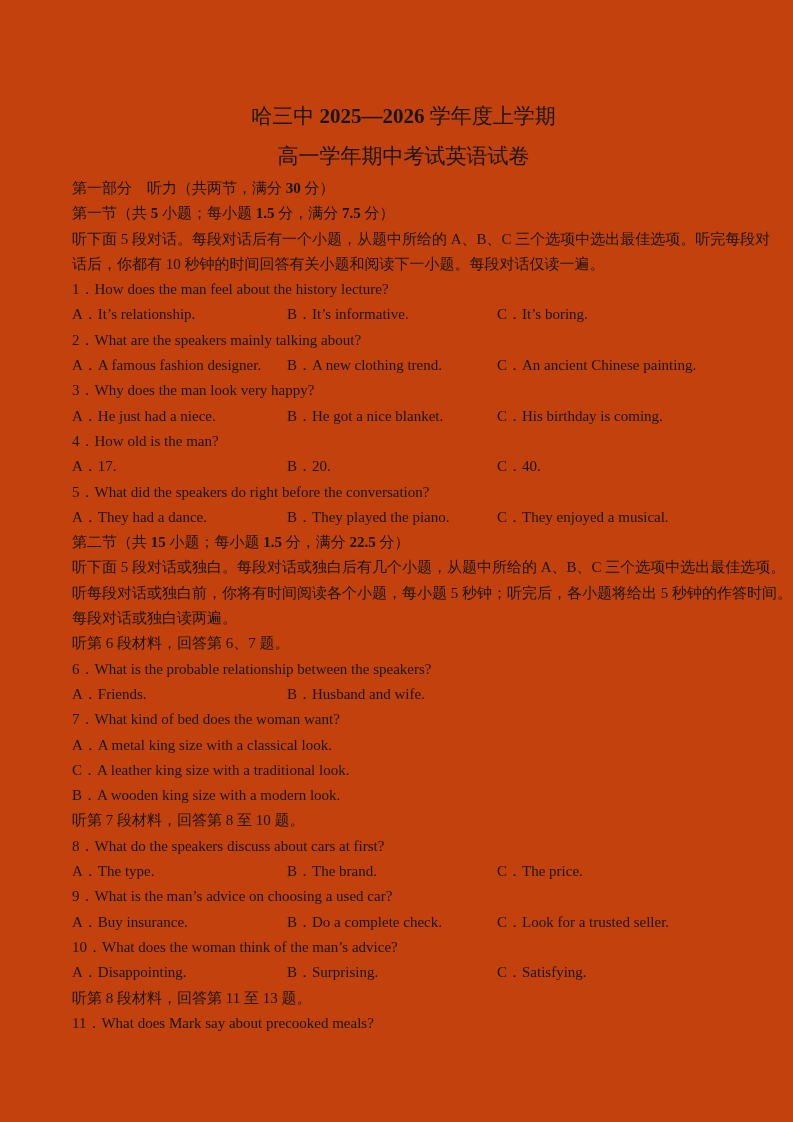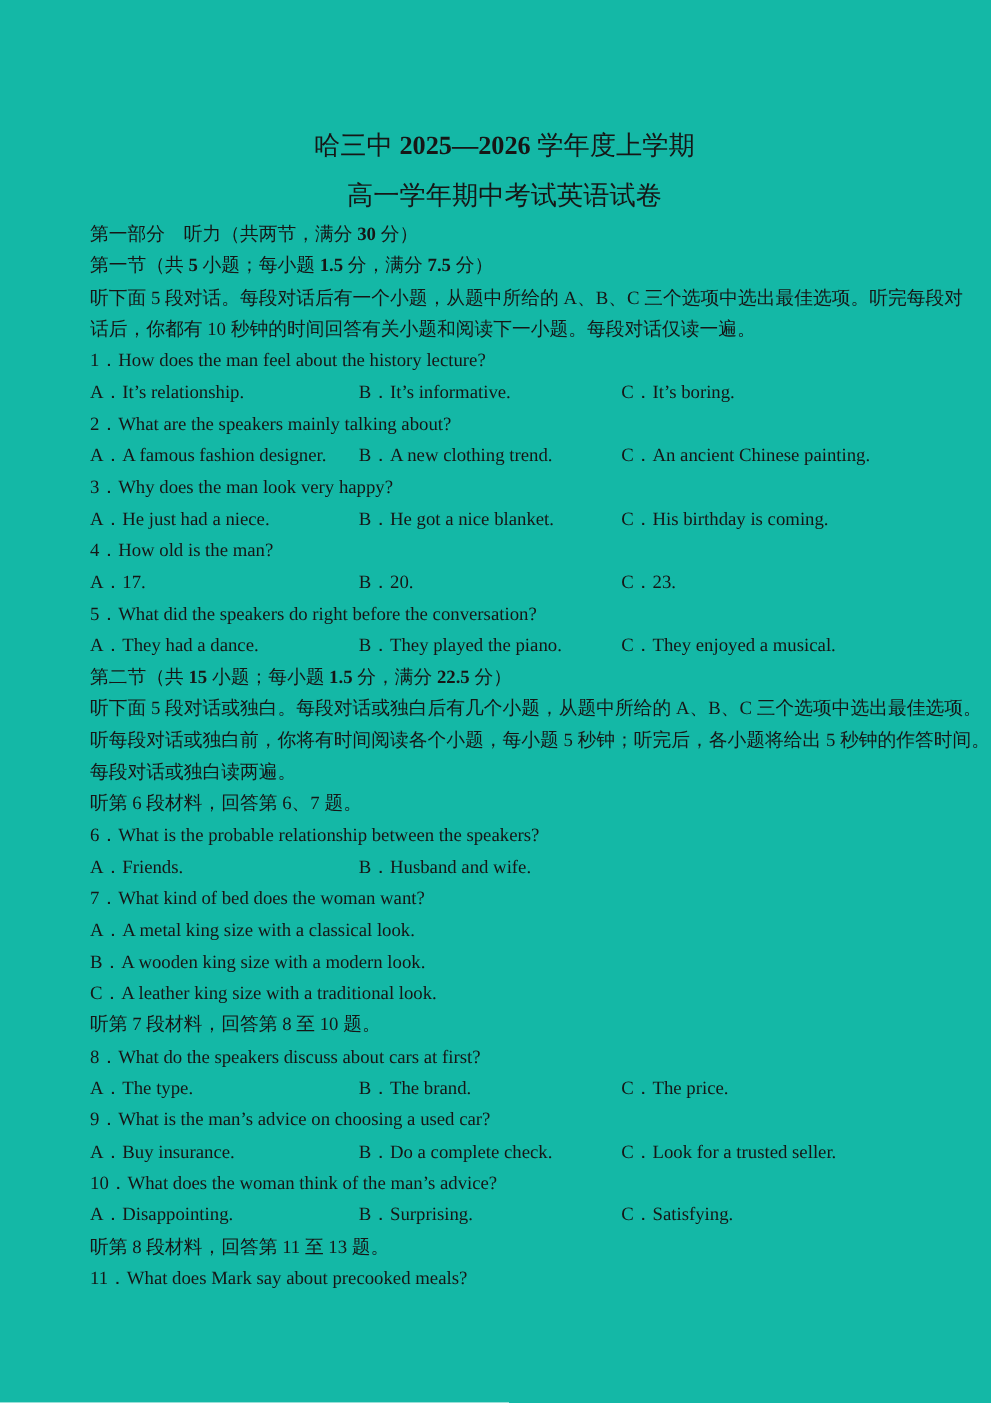--- a/index.html
+++ b/index.html
@@ -7,7 +7,7 @@
     position: relative;
     width: 793px;
     height: 1122px;
-    background: #14b8a6;
+    background: #c2410c;
     box-sizing: border-box;
     padding: 96px 58px 0 72px;
     font-family: "Liberation Serif", "DejaVu Serif", serif;

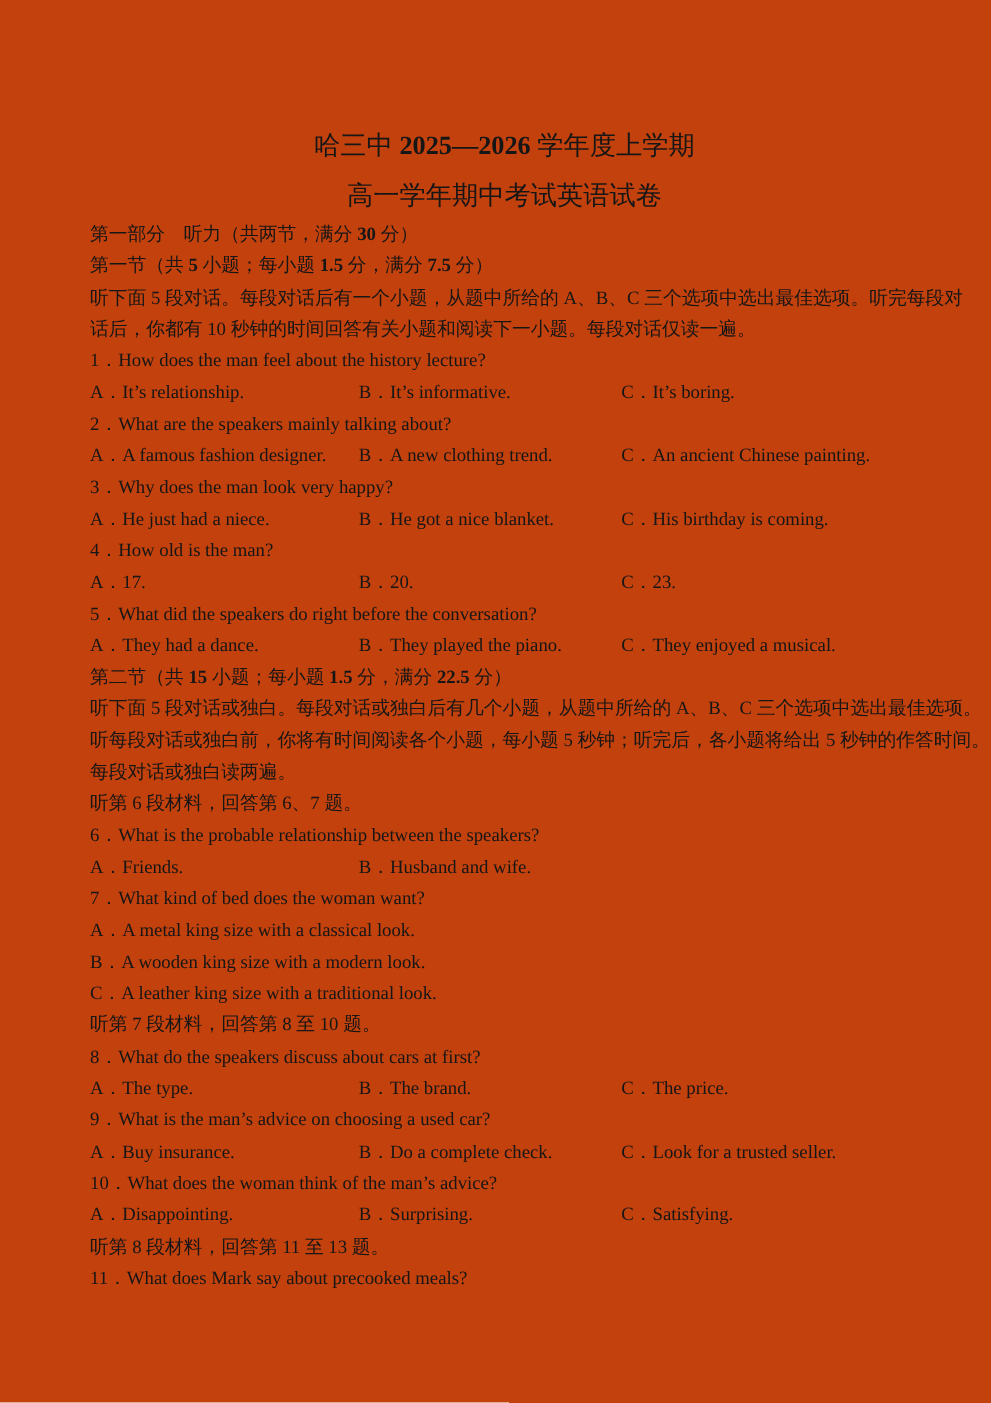--- a/index.html
+++ b/index.html
@@ -77,7 +77,7 @@
   <div class="line opts">
     <span class="oA">A．17.</span>
     <span class="oB">B．20.</span>
-    <span class="oC">C．23.</span>
+    <span class="oC">C．40.</span>
   </div>
 
   <div class="line">5．What did the speakers do right before the conversation?</div>

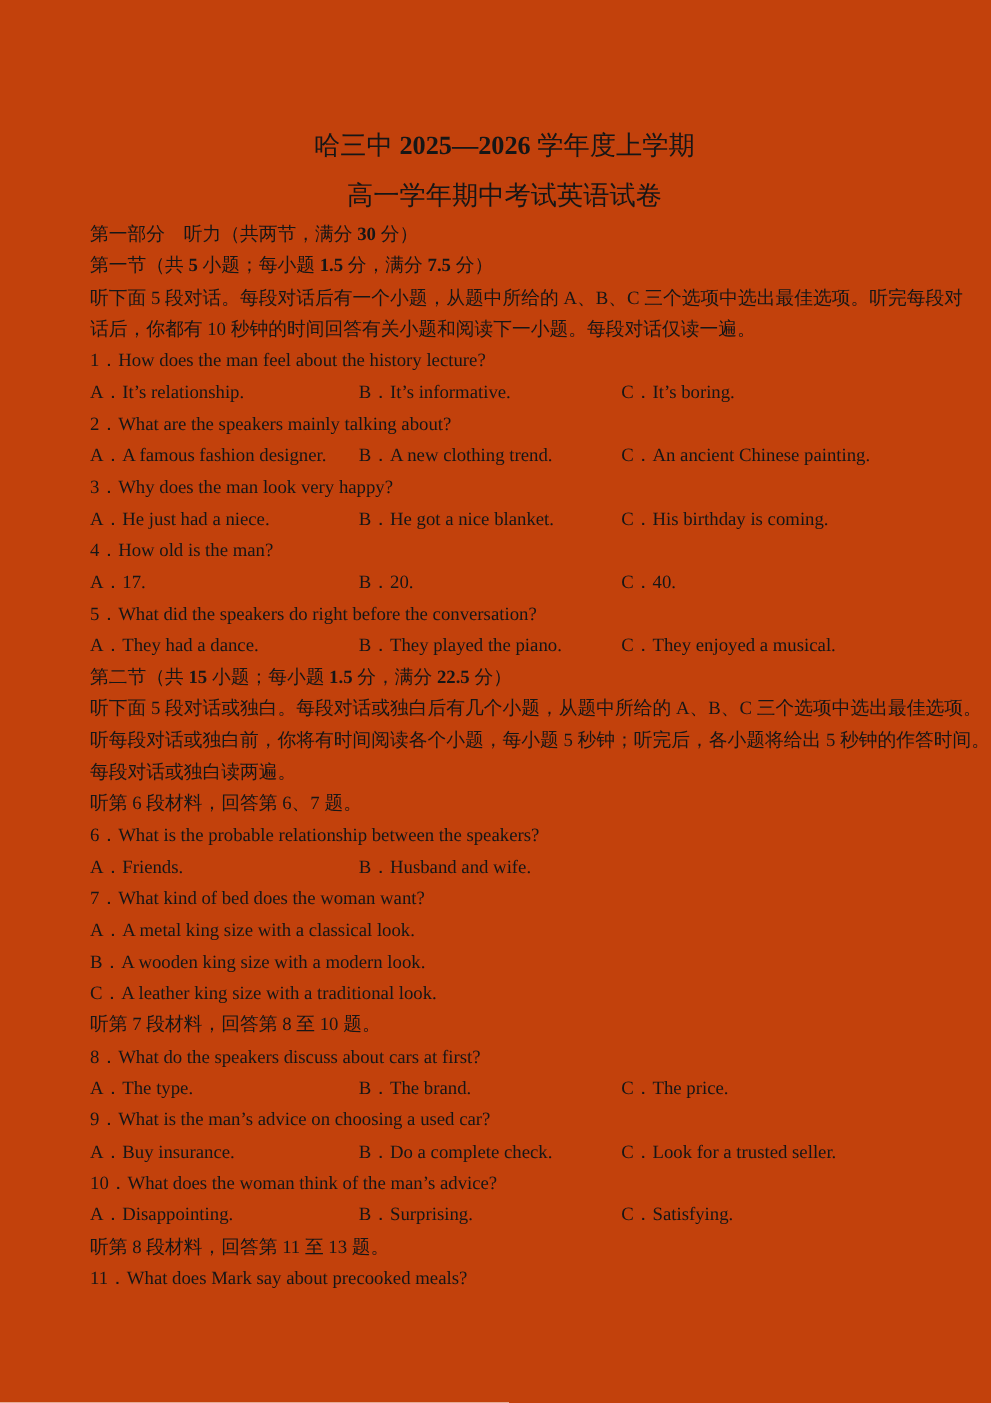--- a/index.html
+++ b/index.html
@@ -105,8 +105,8 @@
 
   <div class="line">7．What kind of bed does the woman want?</div>
   <div class="line">A．A metal king size with a classical look.</div>
+  <div class="line">C．A leather king size with a traditional look.</div>
   <div class="line">B．A wooden king size with a modern look.</div>
-  <div class="line">C．A leather king size with a traditional look.</div>
 
   <div class="line">听第 7 段材料，回答第 8 至 10 题。</div>
 

